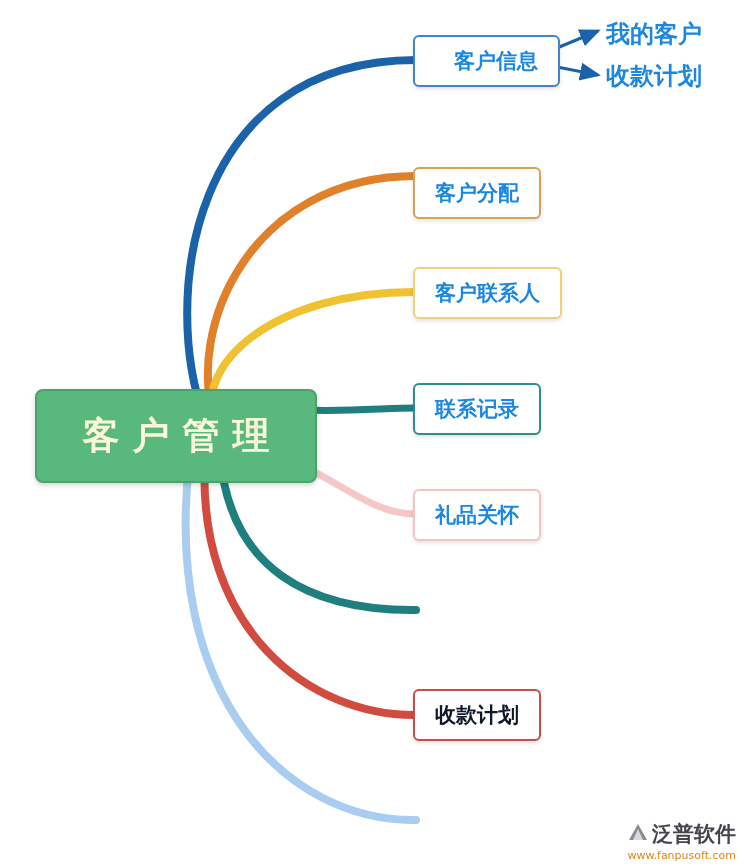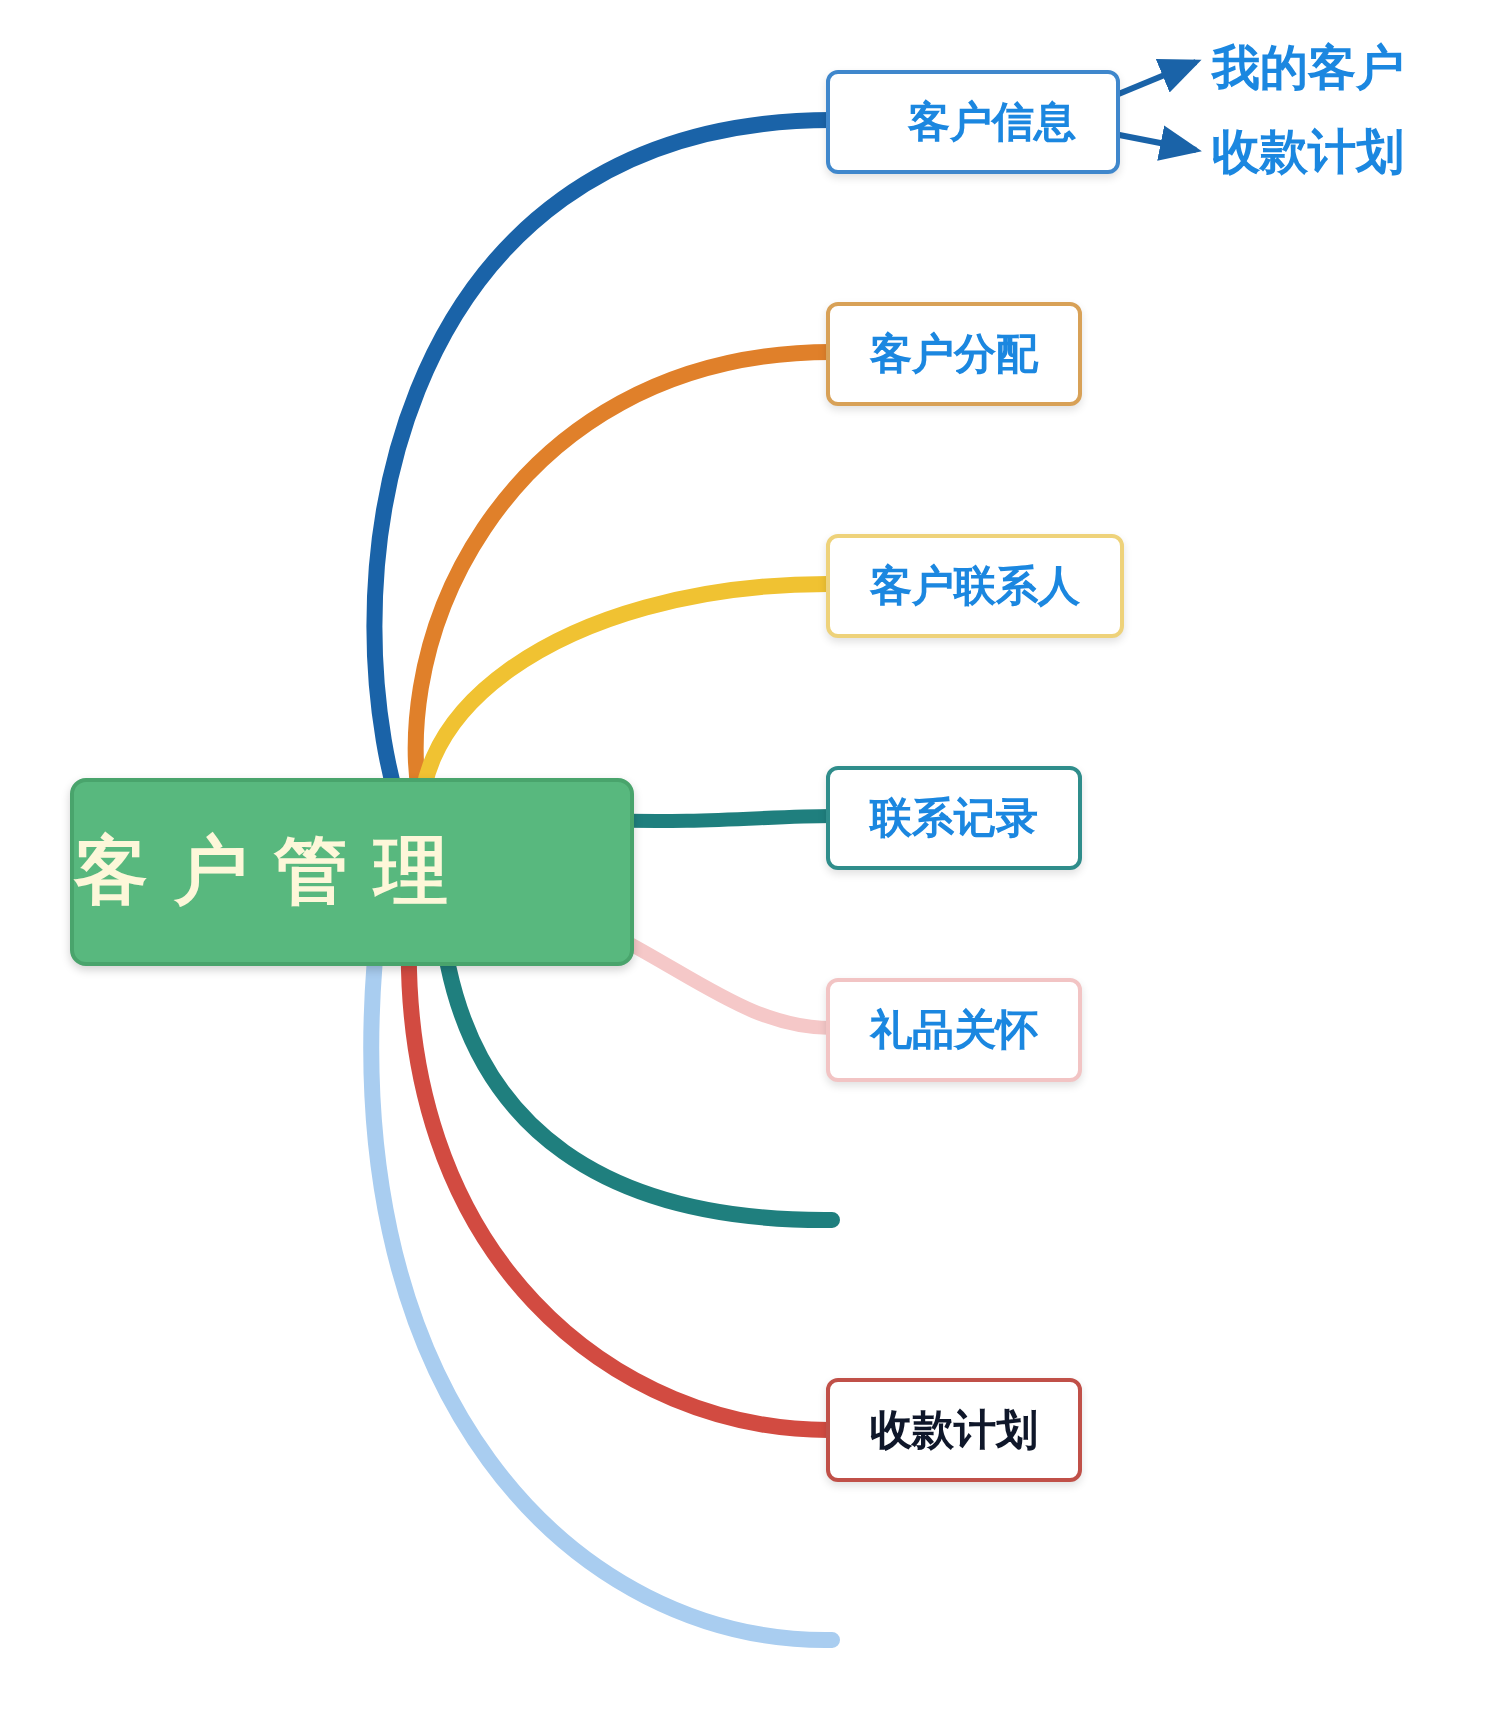--- a/index.html
+++ b/index.html
@@ -28,7 +28,7 @@
   }
   .branch-node span{font-size:21px;font-weight:bold;color:#1b87e0;}
   .n1{top:35px;}
-  .n2{top:151px;}
+  .n2{top:167px;}
   .n3{top:267px;}
   .n4{top:383px;}
   .n5{top:489px;}

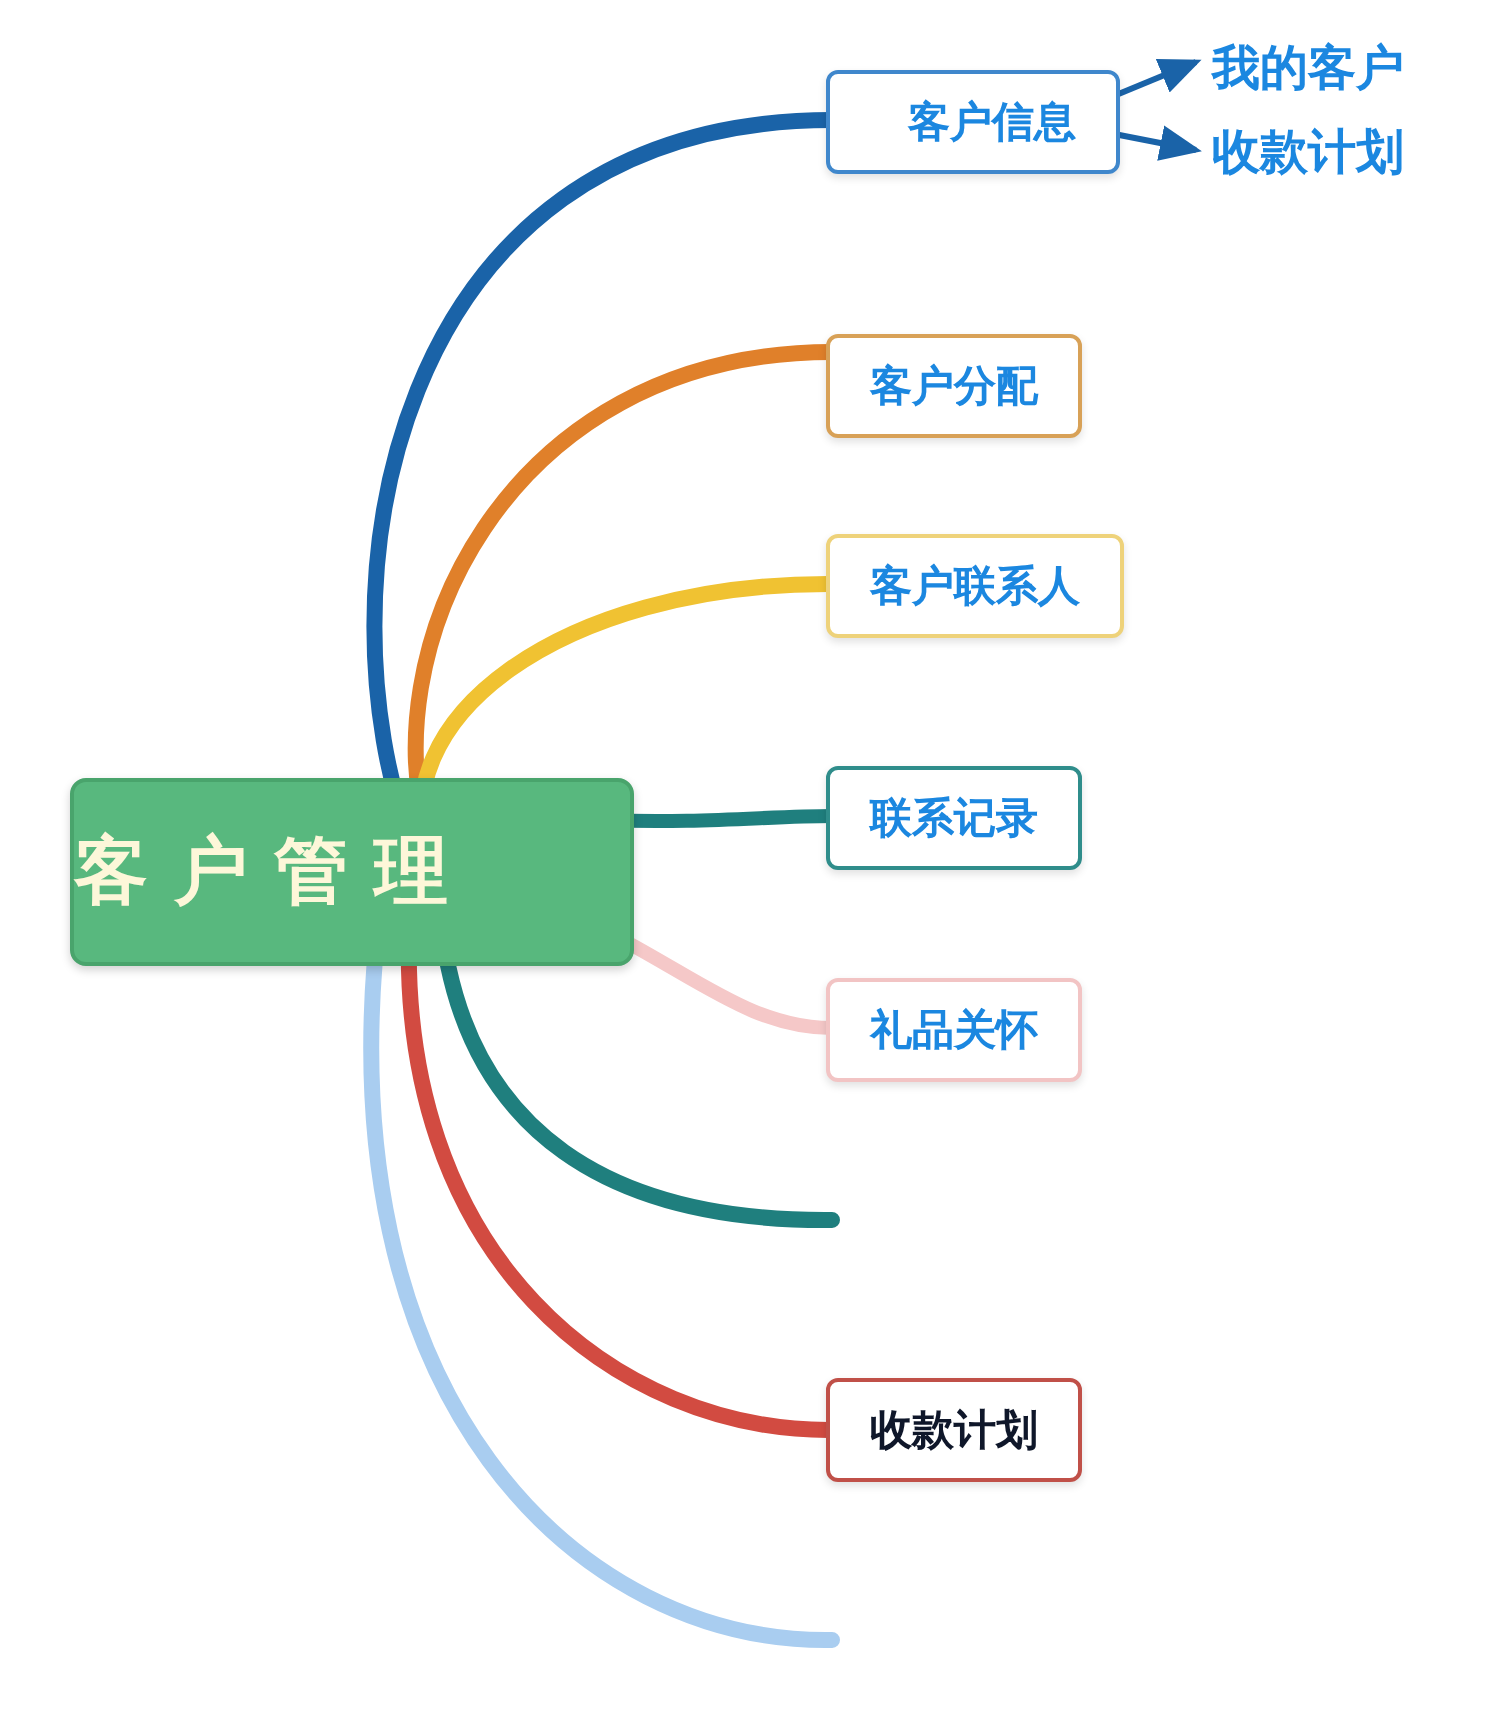--- a/index.html
+++ b/index.html
@@ -11,7 +11,7 @@
   .root-node{
     position:absolute;left:35px;top:389px;width:278px;height:90px;
     background:#58b87e;border:2px solid #49a46c;border-radius:8px;
-    display:flex;align-items:center;justify-content:flex-start;
+    display:flex;align-items:center;justify-content:center;
     box-shadow:0 2px 5px rgba(0,0,0,0.18);
     z-index:3;
   }

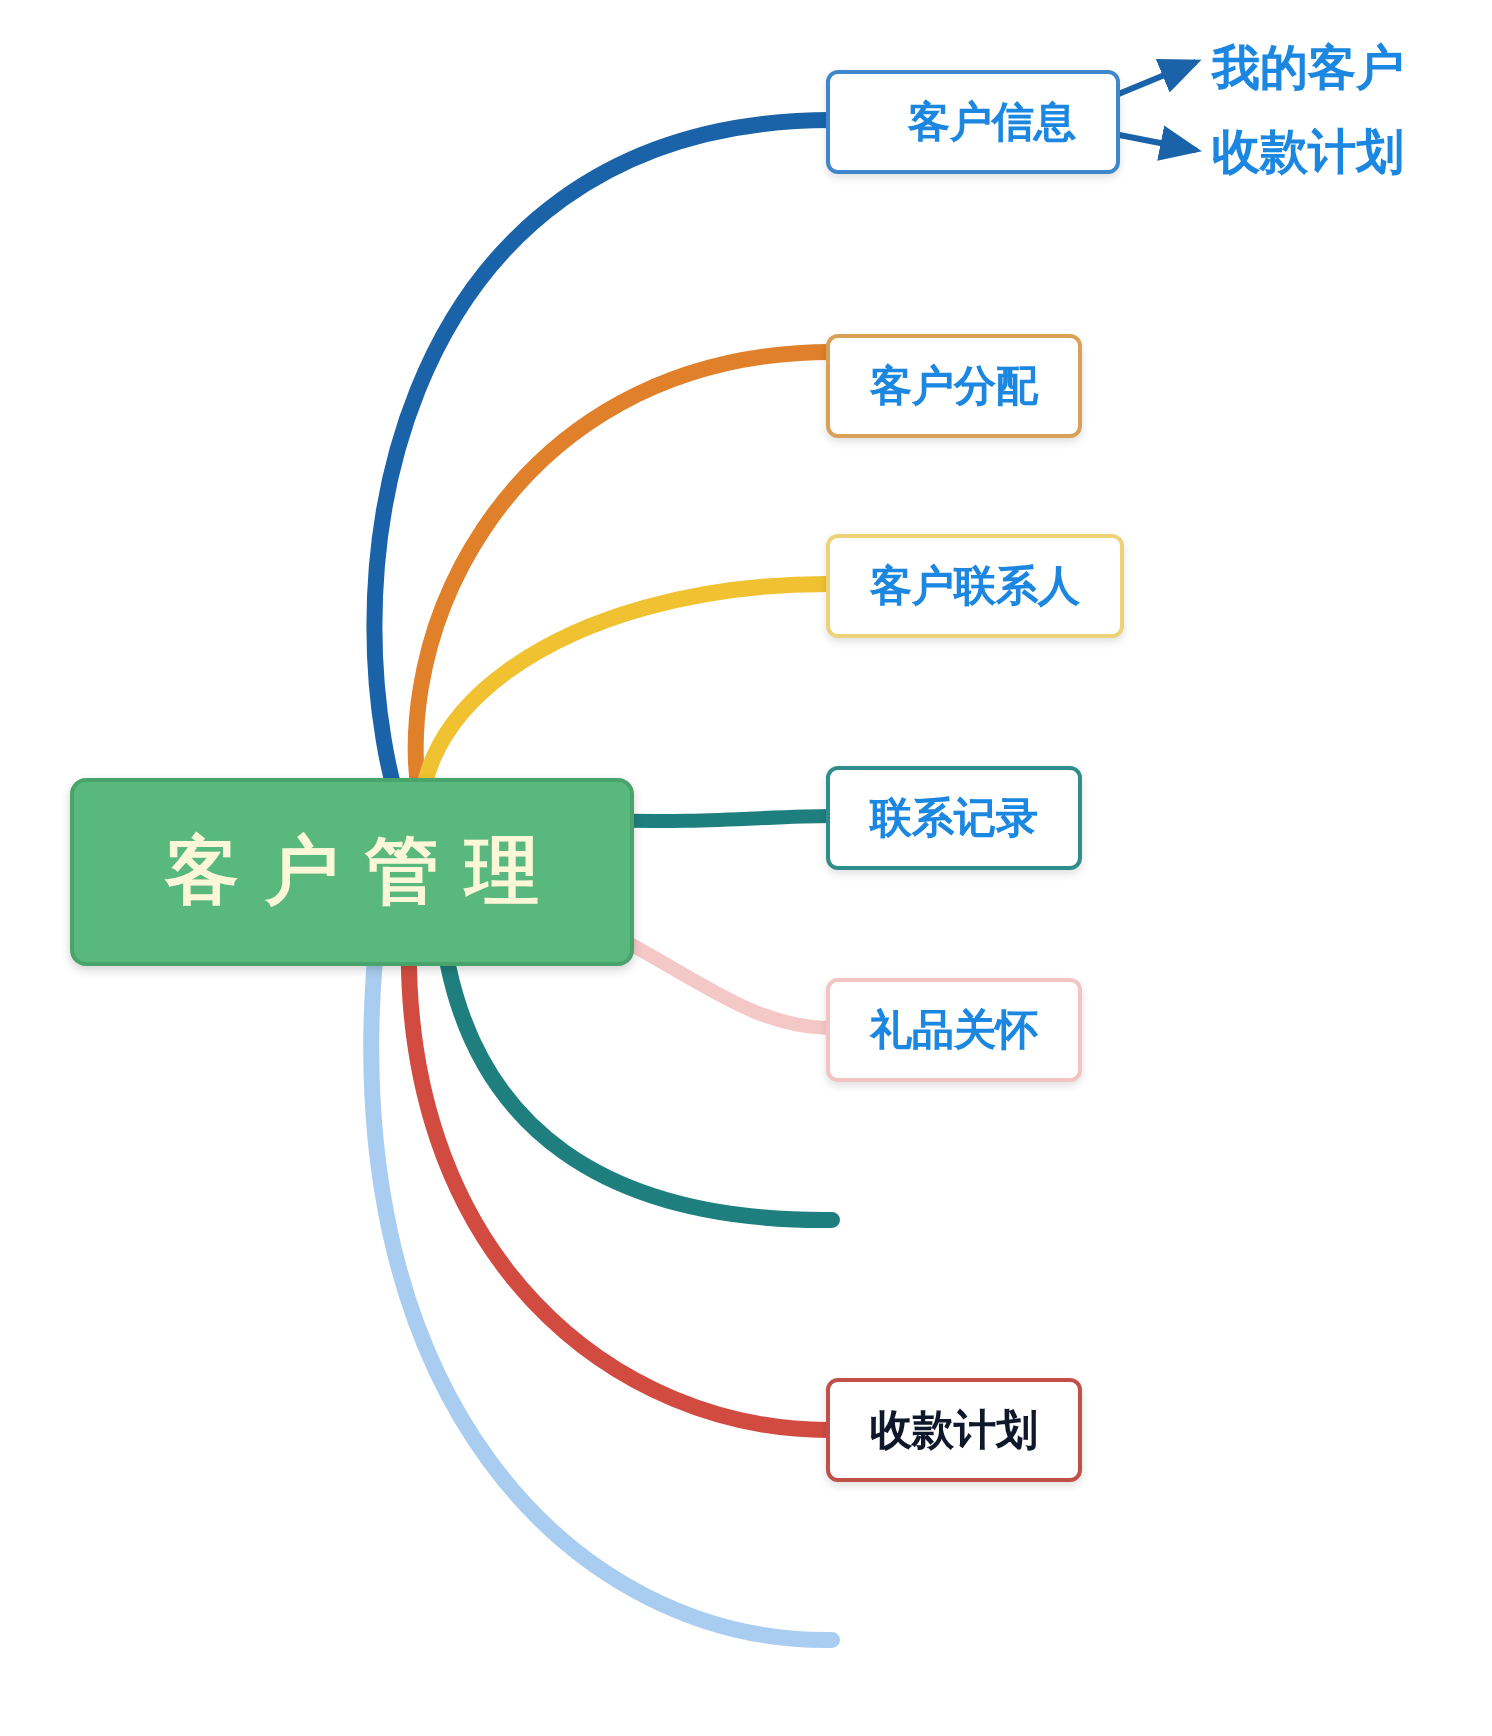--- a/index.html
+++ b/index.html
@@ -97,6 +97,18 @@
   <div class="sub-label s1" style="color: rgb(27, 135, 224);">我的客户</div>
   <div class="sub-label s2" style="color: rgb(27, 135, 224);">收款计划</div>
 
+  <div class="watermark">
+    <div class="wm-row">
+      <span>
+        <svg width="20" height="20" viewBox="0 0 20 20">
+          <polygon points="1,18 10,2 19,18" fill="#8a8a92"></polygon>
+          <polygon points="10,7 15,18 5,18" fill="#d8d8de"></polygon>
+        </svg>
+      </span>
+      <span class="wm-name">泛普软件</span>
+    </div>
+    <div class="wm-url">www.fanpusoft.com</div>
+  </div>
 
 </div>
 

